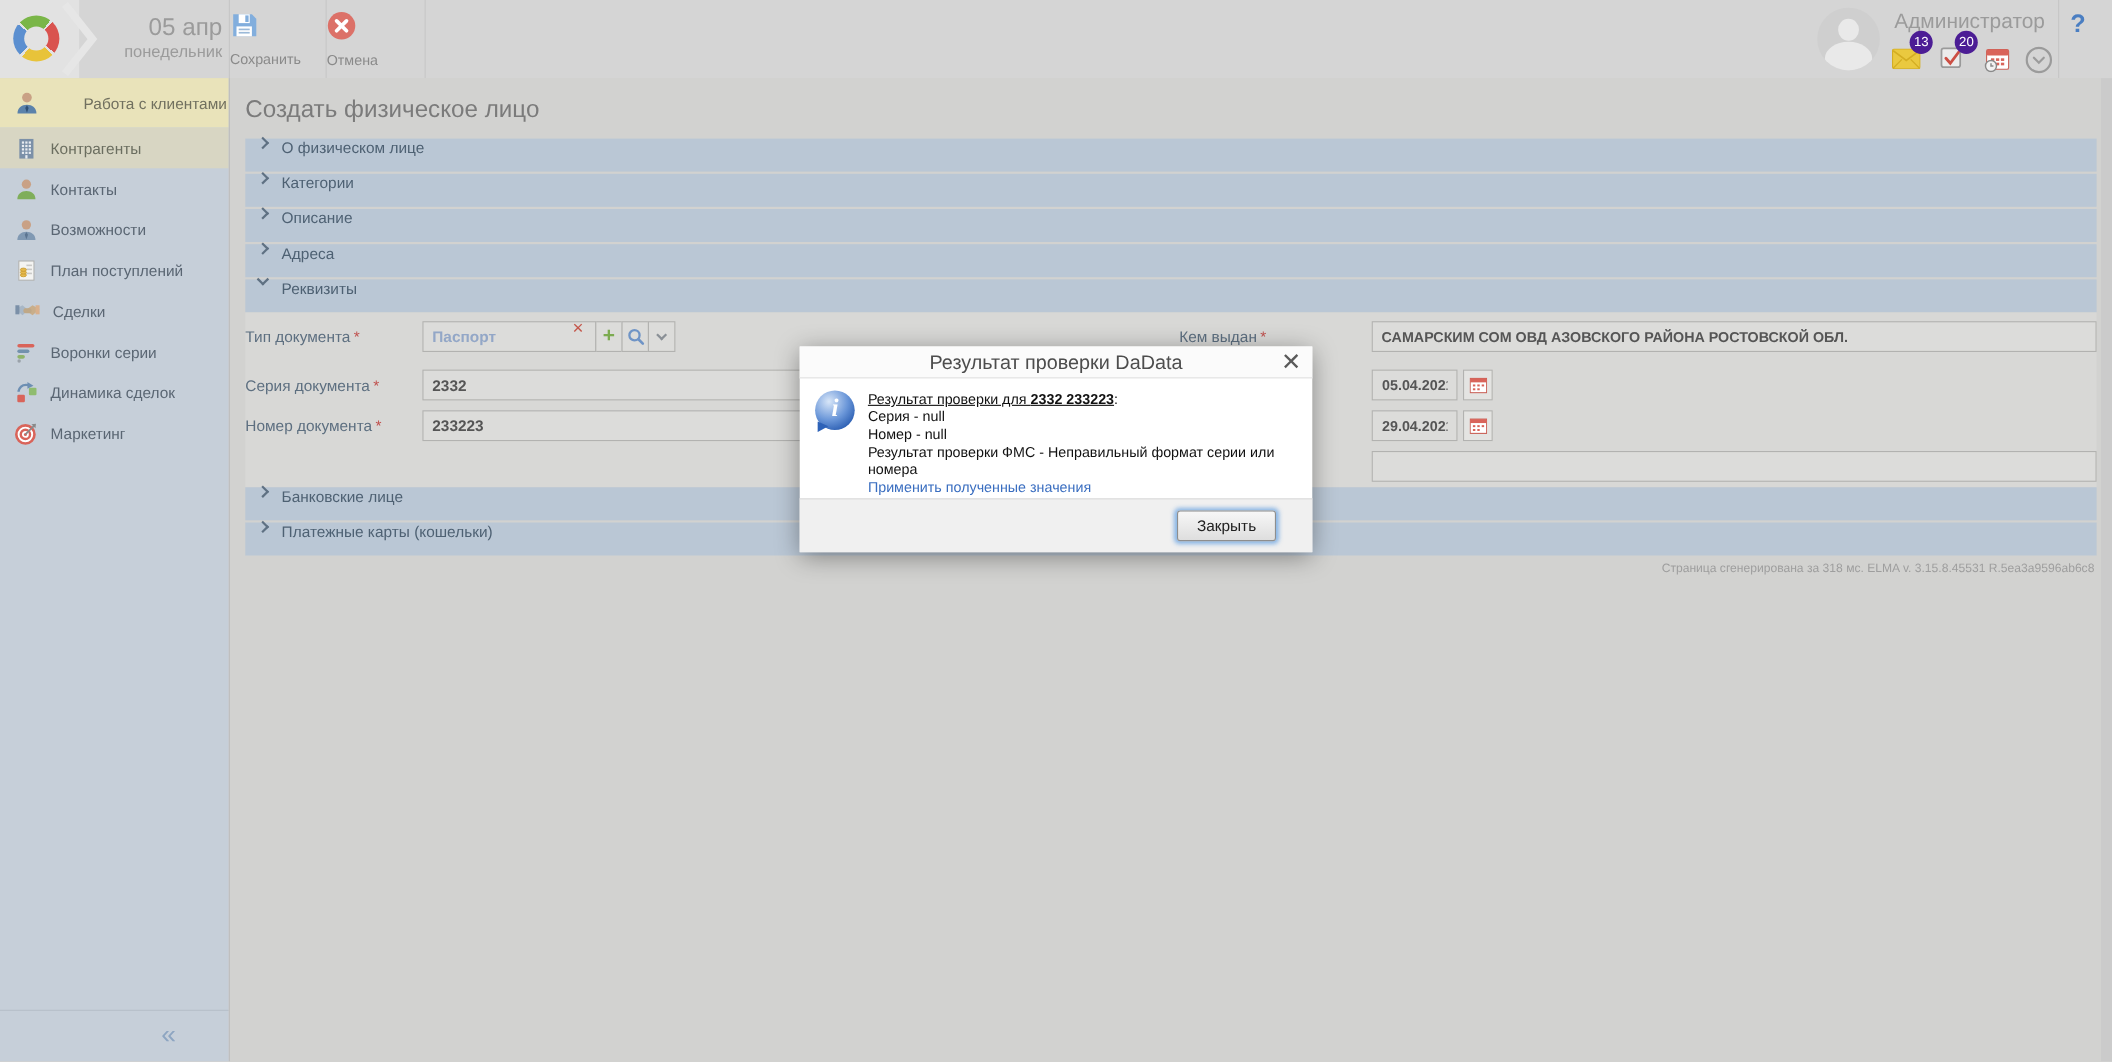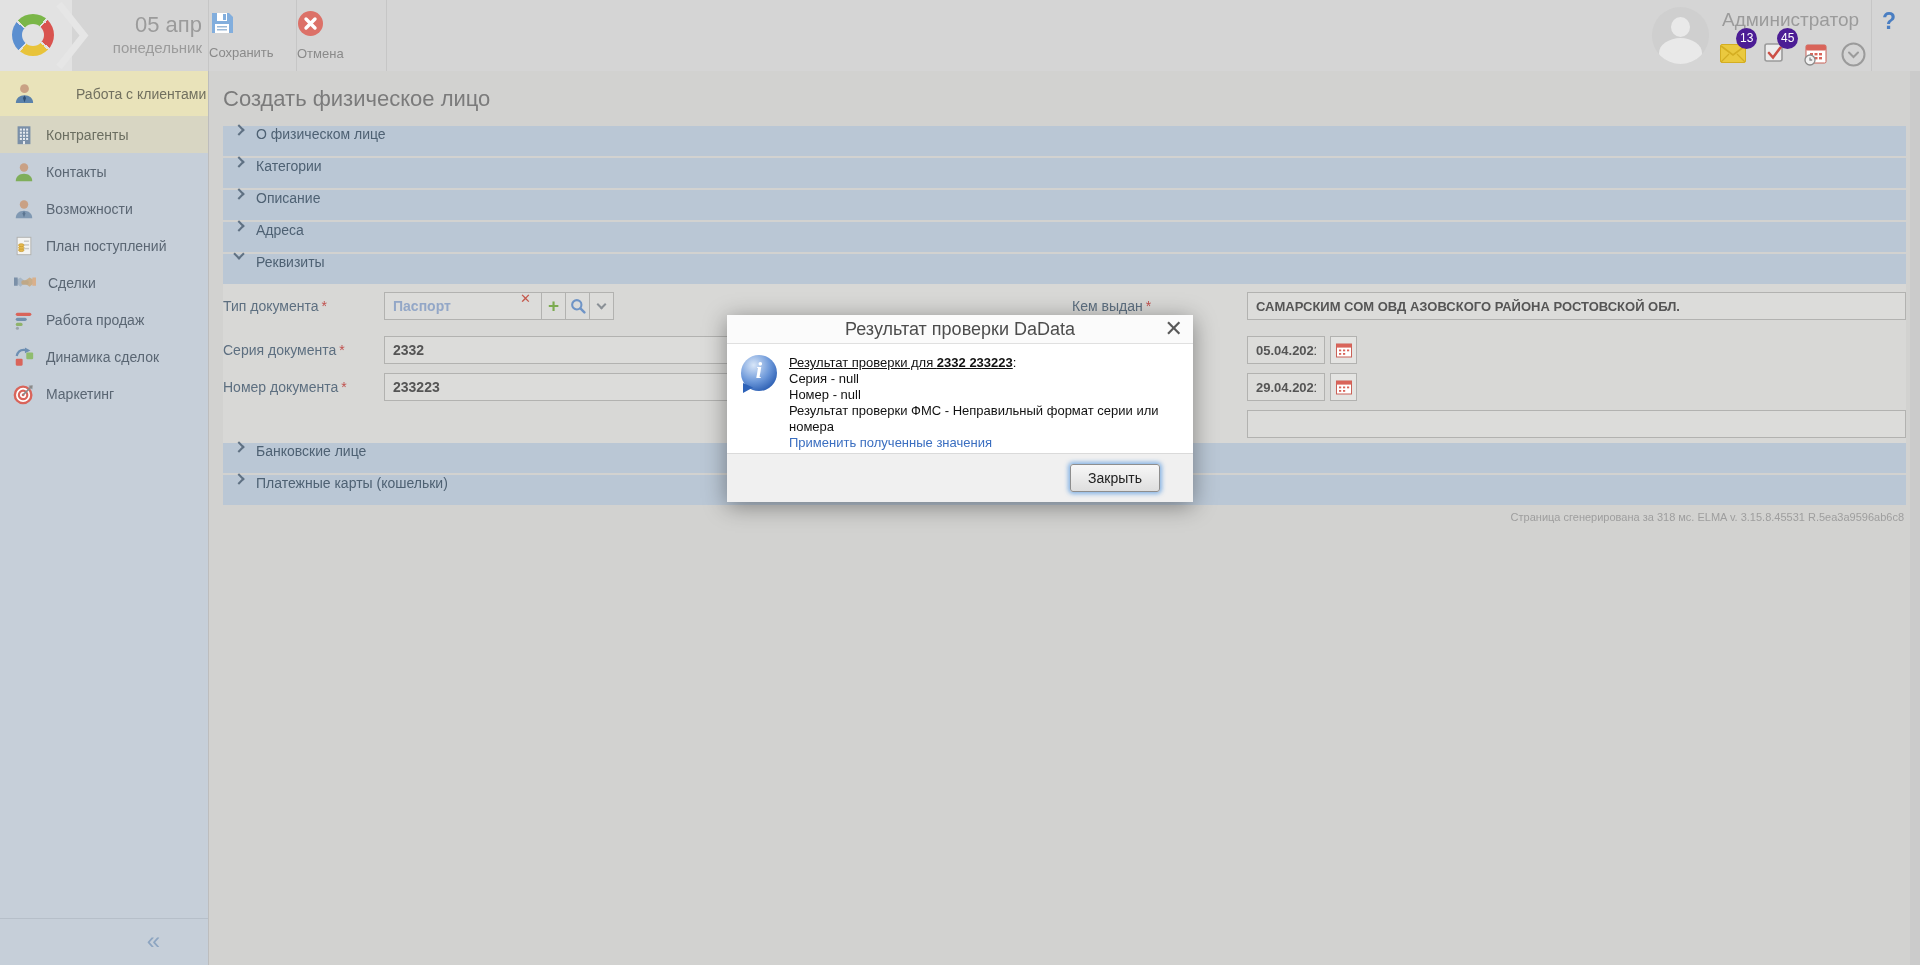--- a/index.html
+++ b/index.html
@@ -141,7 +141,7 @@
       <rect x="2" y="3" width="17" height="17" rx="2" fill="#ececec" stroke="#9a9a9a" stroke-width="1.6"></rect>
       <path d="M6 12 L10 16.5 L17.5 6.5" fill="none" stroke="#cc4f45" stroke-width="2.6" stroke-linecap="round"></path>
     </svg>
-    <div class="badge" style="left:1777px;top:28px">45</div>
+    <div class="badge" style="left:1777px;top:28px">20</div>
 
     <svg class="hdr-ic" style="left:1803px;top:43px" width="25" height="23" viewBox="0 0 25 23">
       <rect x="3" y="2" width="20" height="18" rx="1.5" fill="#fff" stroke="#c96157"></rect>

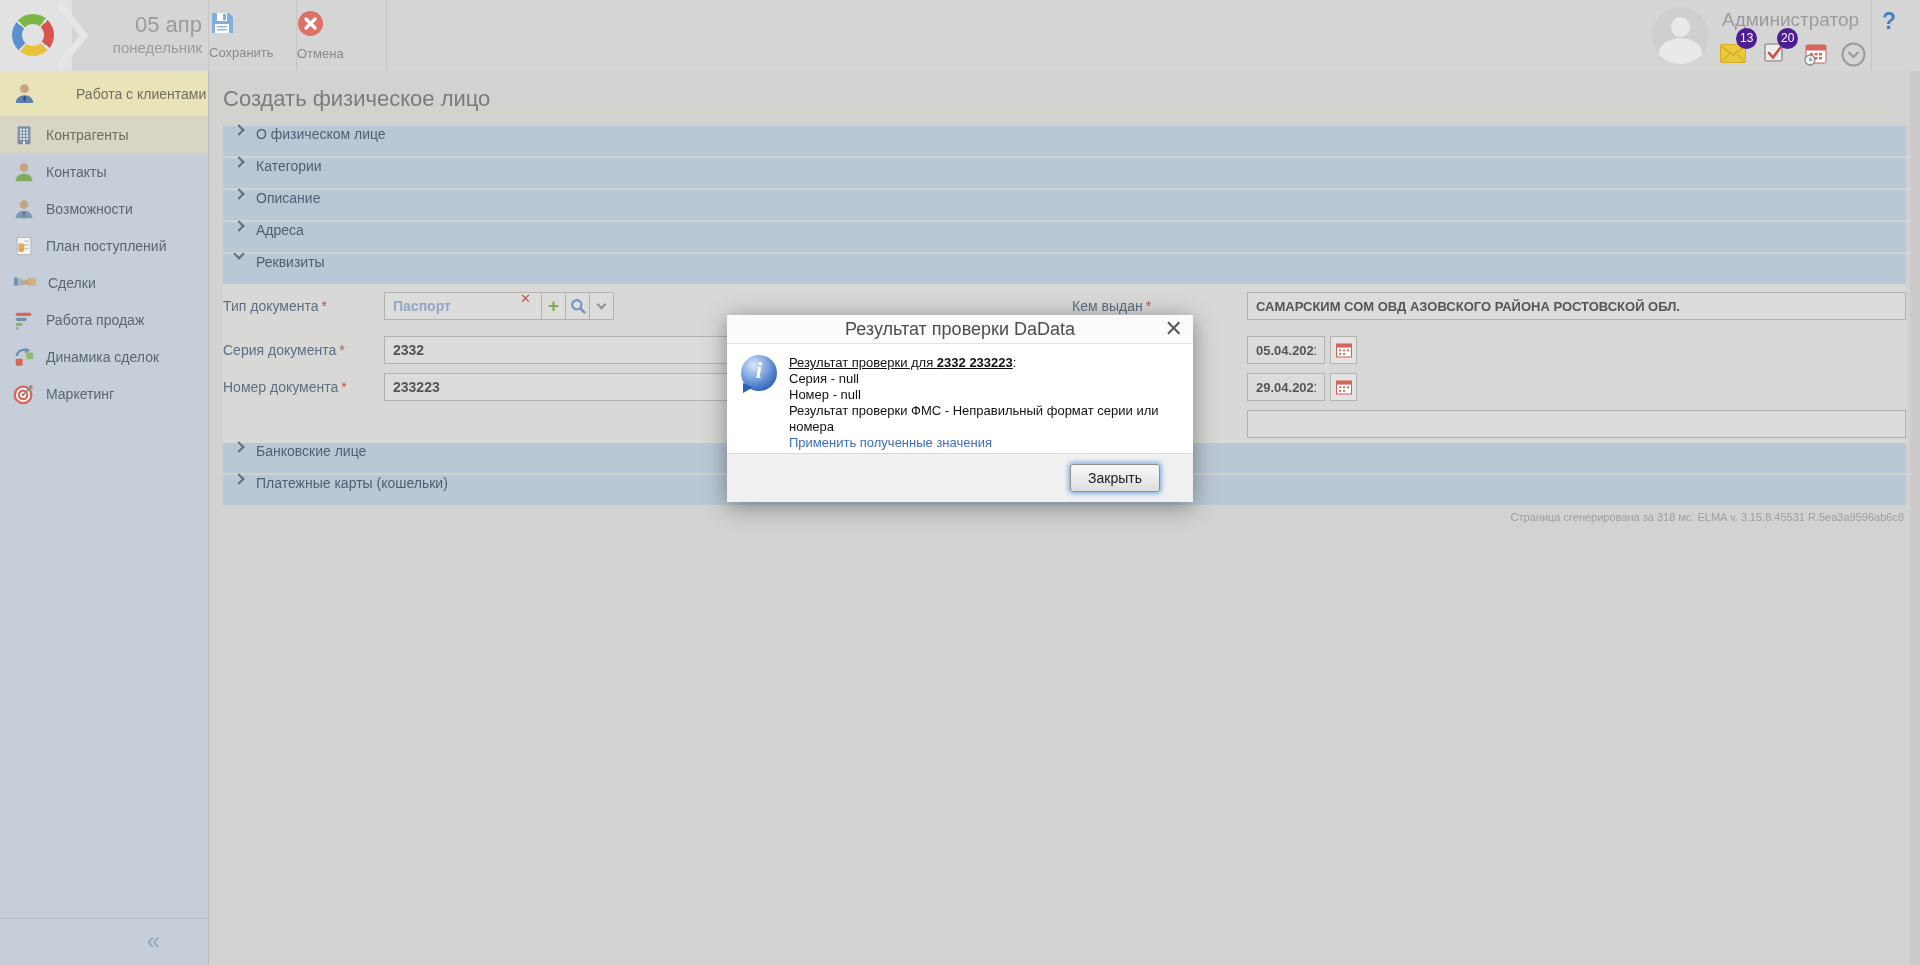--- a/index.html
+++ b/index.html
@@ -242,7 +242,7 @@
         <rect x="3" y="15" width="7.5" height="3.6" rx="1.8" fill="#8fb36a"></rect>
         <circle cx="4.8" cy="21" r="1.7" fill="#9aa2aa"></circle>
       </svg>
-      <span class="sb-label">Работа продаж</span>
+      <span class="sb-label">Воронки серии</span>
     </div>
     <div class="sb-item">
       <svg width="22" height="22" viewBox="0 0 24 24">

